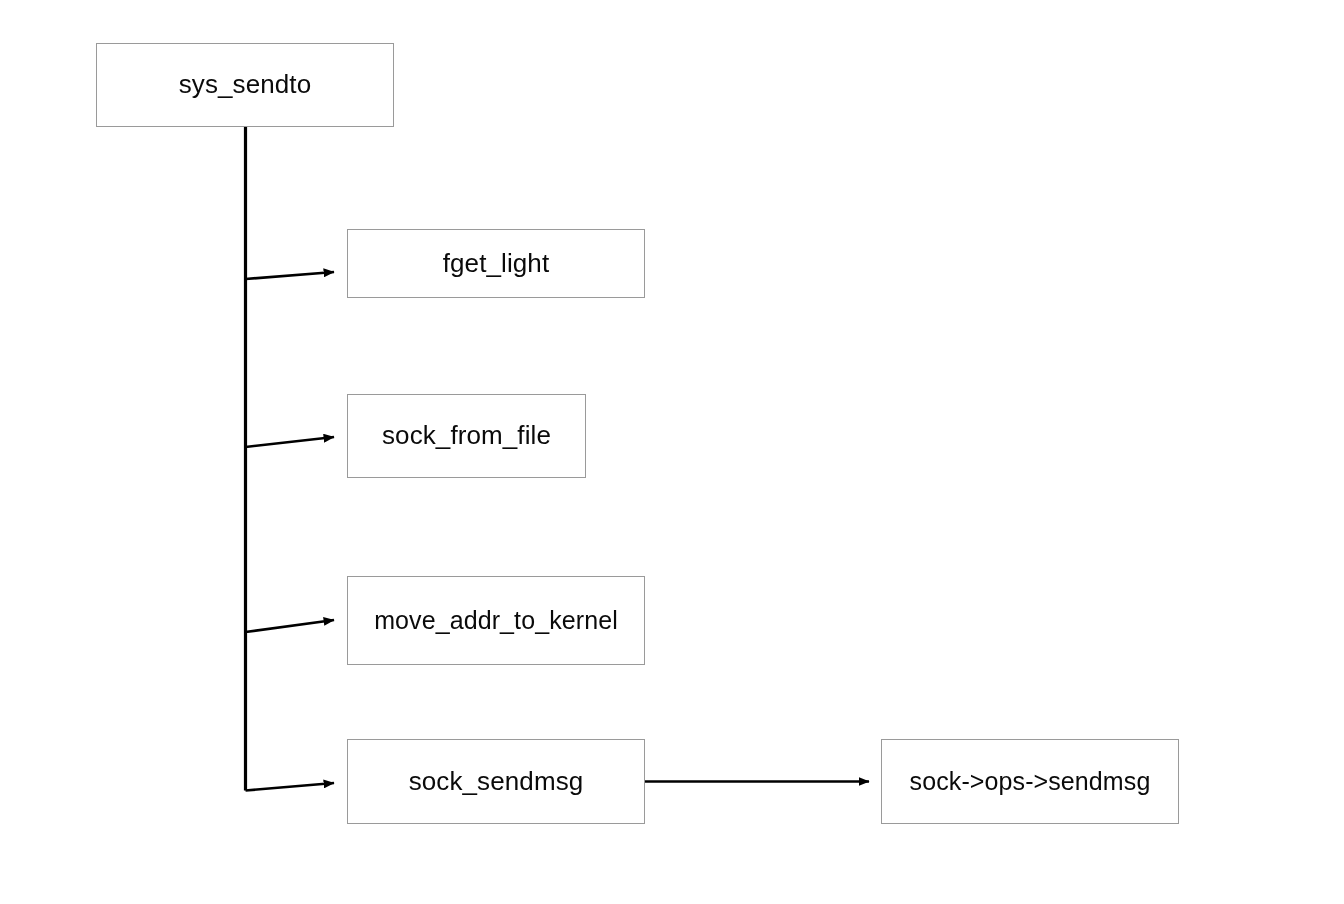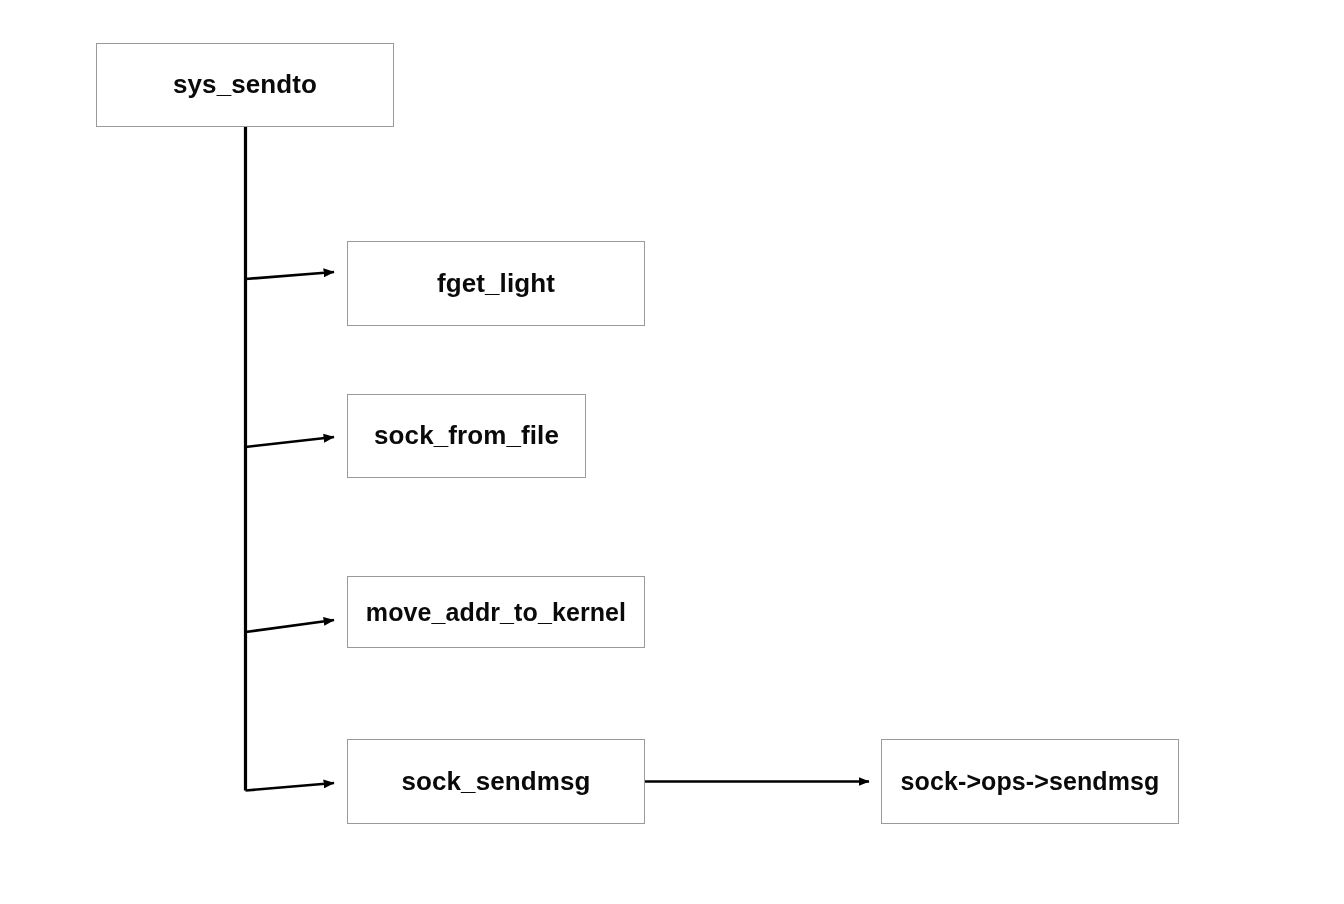--- a/index.html
+++ b/index.html
@@ -47,7 +47,6 @@
   .node-label {
     display: block;
     text-align: left;
-    font-weight: bold;
   }
   
   .node-root      { left: 96px;  top: 43px;  width: 298px; height: 84px; }

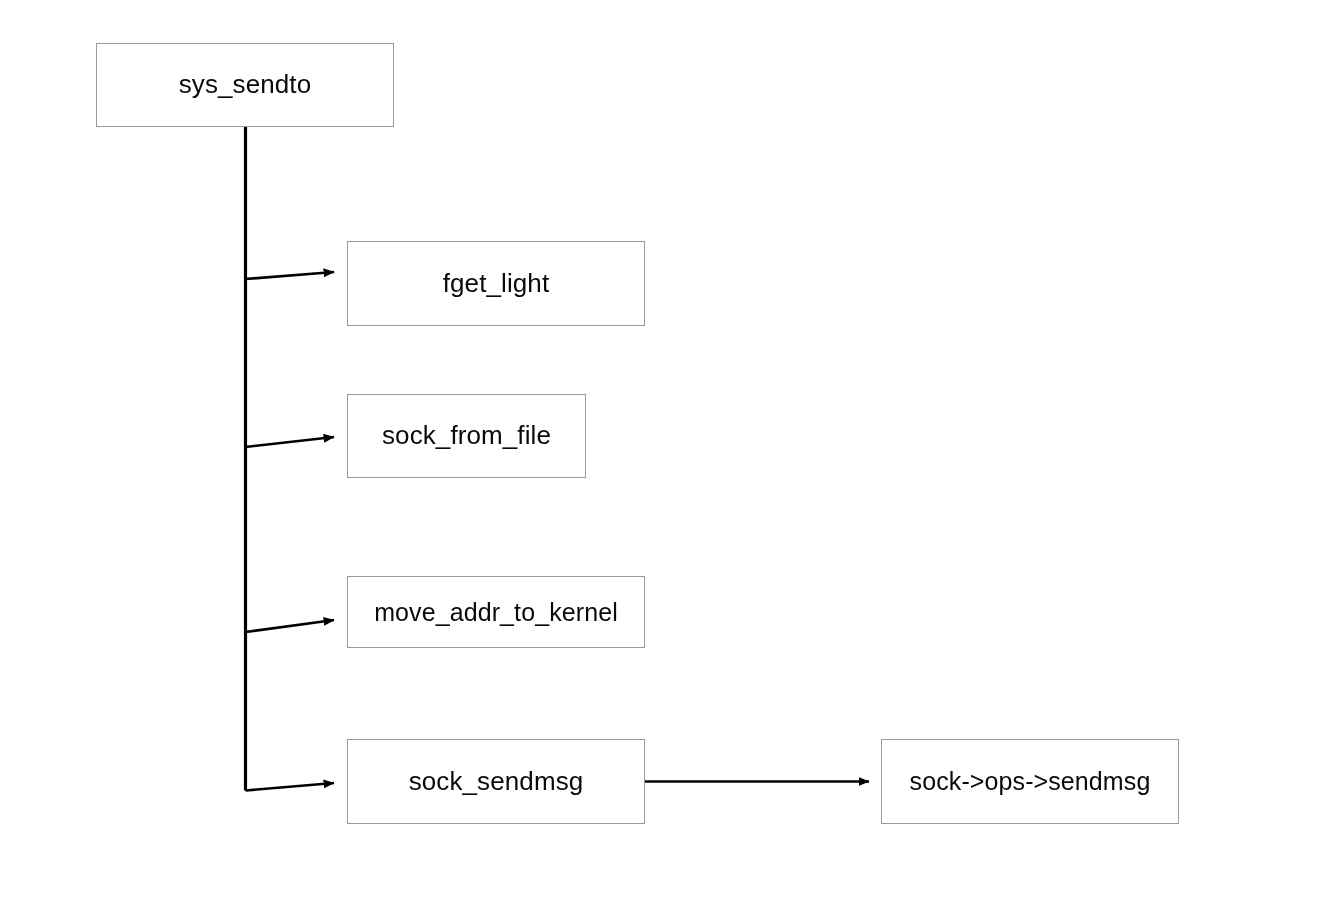--- a/index.html
+++ b/index.html
@@ -50,7 +50,7 @@
   }
   
   .node-root      { left: 96px;  top: 43px;  width: 298px; height: 84px; }
-  .node-fget      { left: 347px; top: 241px; width: 298px; height: 85px; }
+  .node-fget      { left: 347px; top: 229px; width: 298px; height: 69px; }
   .node-sockfile  { left: 347px; top: 394px; width: 239px; height: 84px; }
   .node-moveaddr  { left: 347px; top: 576px; width: 298px; height: 72px; }
   .node-sendmsg   { left: 347px; top: 739px; width: 298px; height: 85px; }

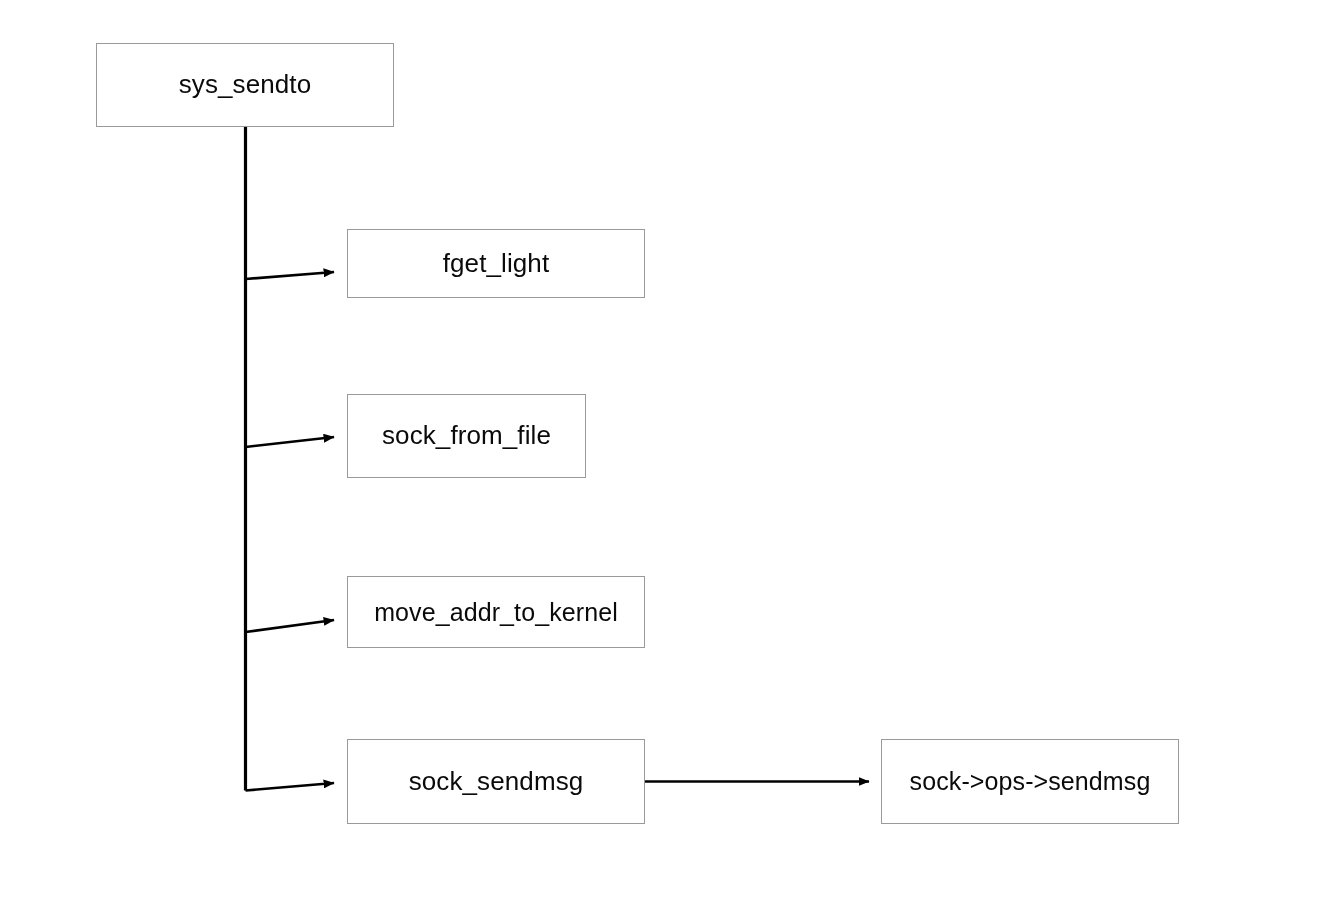--- a/index.html
+++ b/index.html
@@ -52,7 +52,7 @@
   .node-root      { left: 96px;  top: 43px;  width: 298px; height: 84px; }
   .node-fget      { left: 347px; top: 229px; width: 298px; height: 69px; }
   .node-sockfile  { left: 347px; top: 394px; width: 239px; height: 84px; }
-  .node-moveaddr  { left: 347px; top: 576px; width: 298px; height: 72px; }
+  .node-moveaddr  { left: 347px; top: 576px; width: 298px; height: 89px; }
   .node-sendmsg   { left: 347px; top: 739px; width: 298px; height: 85px; }
   .node-opssend   { left: 881px; top: 739px; width: 298px; height: 85px; }
   .node-moveaddr .node-label { font-size: 25px; }

